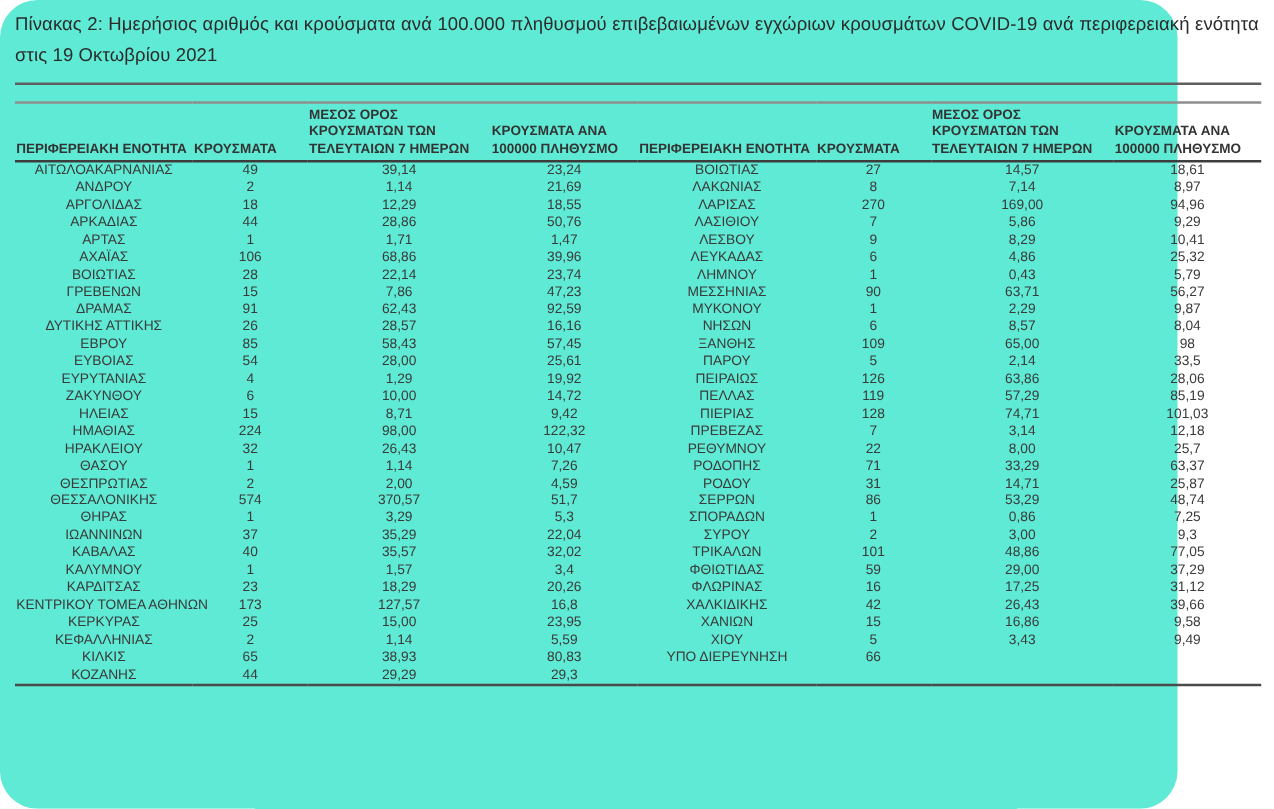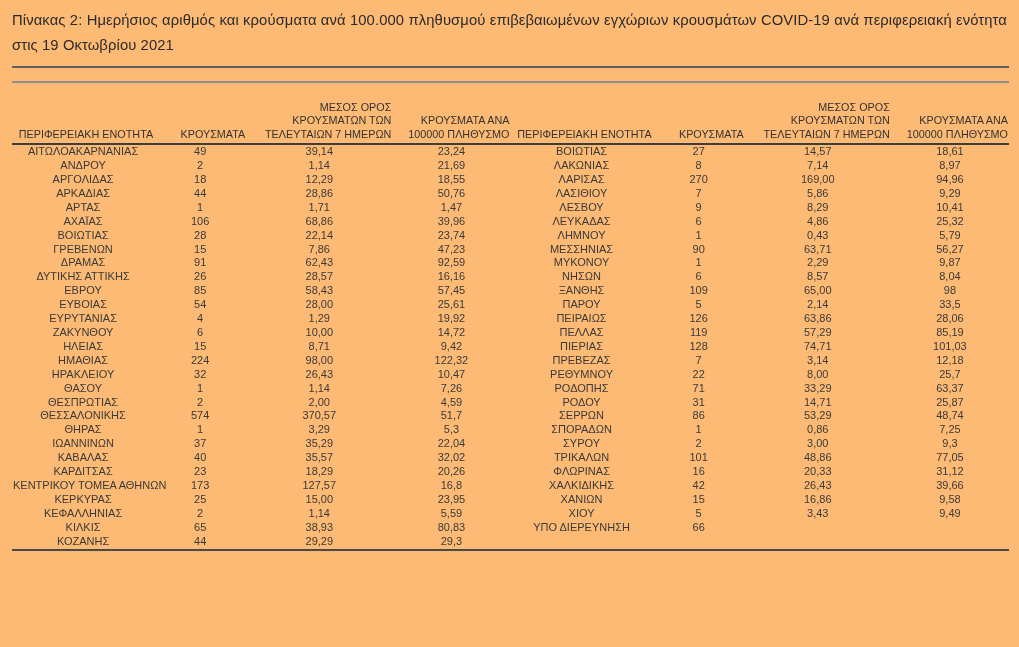--- a/index.html
+++ b/index.html
@@ -16,10 +16,11 @@
   }
   .page {
     box-sizing: border-box;
-    width: 1019px;
+    width: 942px;
     height: 647px;
     padding: 8px 12px 0 12px;
-    background: #fdba74;
+    background: #5eead4;
+    border-radius: 30px;
   }
   .doc-title {
     width: 995px;

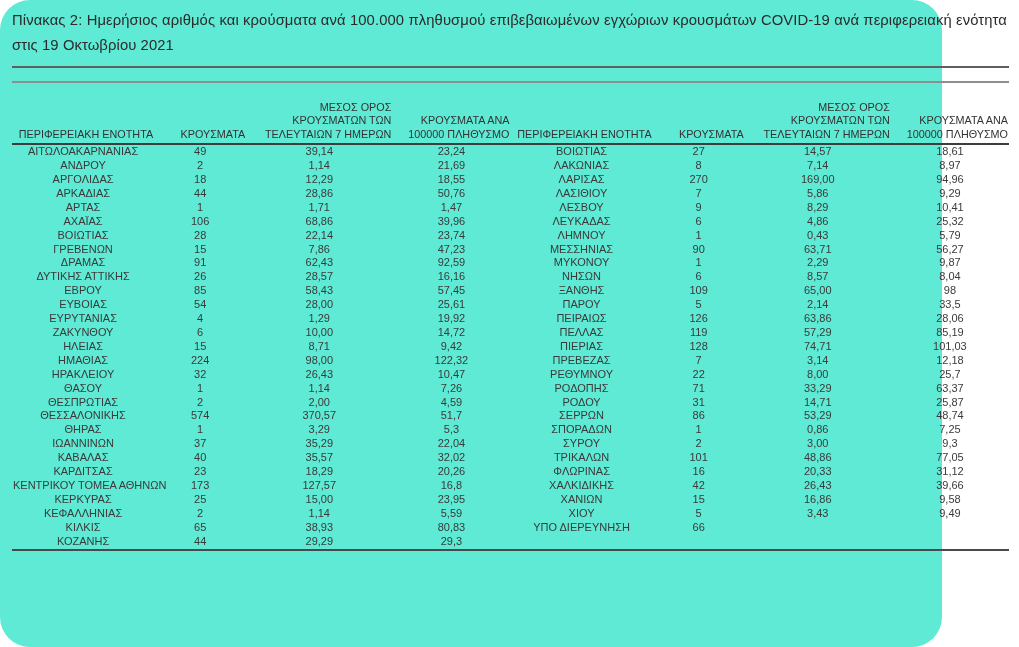--- a/index.html
+++ b/index.html
@@ -45,13 +45,13 @@
     border-bottom: 2.5px solid #4a4a4a;
   }
   table.covid-table thead th {
-    font-weight: normal;
+    font-weight: bold;
     font-size: 10.8px;
     line-height: 13.4px;
     color: #333333;
-    text-align: right;
+    text-align: left;
     vertical-align: bottom;
-    padding: 18px 1px 2px 1px;
+    padding: 3px 1px 2px 1px;
     border-bottom: 2.5px solid #3d3d3d;
     white-space: normal;
   }

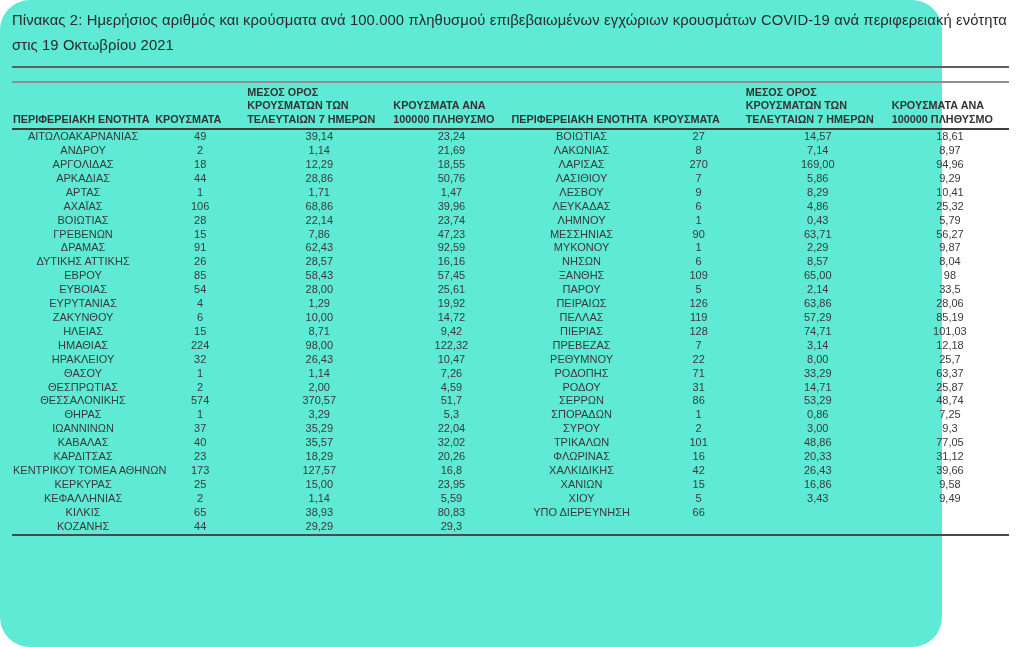--- a/index.html
+++ b/index.html
@@ -334,6 +334,16 @@
           <td>77,05</td>
         </tr>
         <tr>
+          <td>ΚΑΛΥΜΝΟΥ</td>
+          <td>1</td>
+          <td>1,57</td>
+          <td>3,4</td>
+          <td>ΦΘΙΩΤΙΔΑΣ</td>
+          <td>59</td>
+          <td>29,00</td>
+          <td>37,29</td>
+        </tr>
+        <tr>
           <td>ΚΑΡΔΙΤΣΑΣ</td>
           <td>23</td>
           <td>18,29</td>

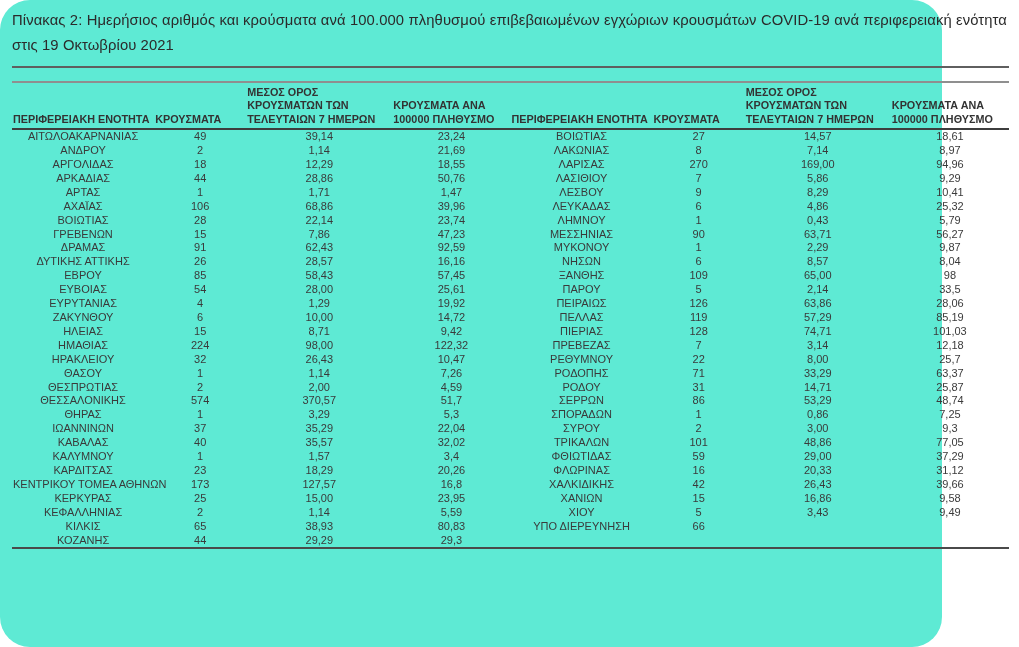--- a/index.html
+++ b/index.html
@@ -350,7 +350,7 @@
           <td>20,26</td>
           <td>ΦΛΩΡΙΝΑΣ</td>
           <td>16</td>
-          <td>20,33</td>
+          <td>17,25</td>
           <td>31,12</td>
         </tr>
         <tr>

